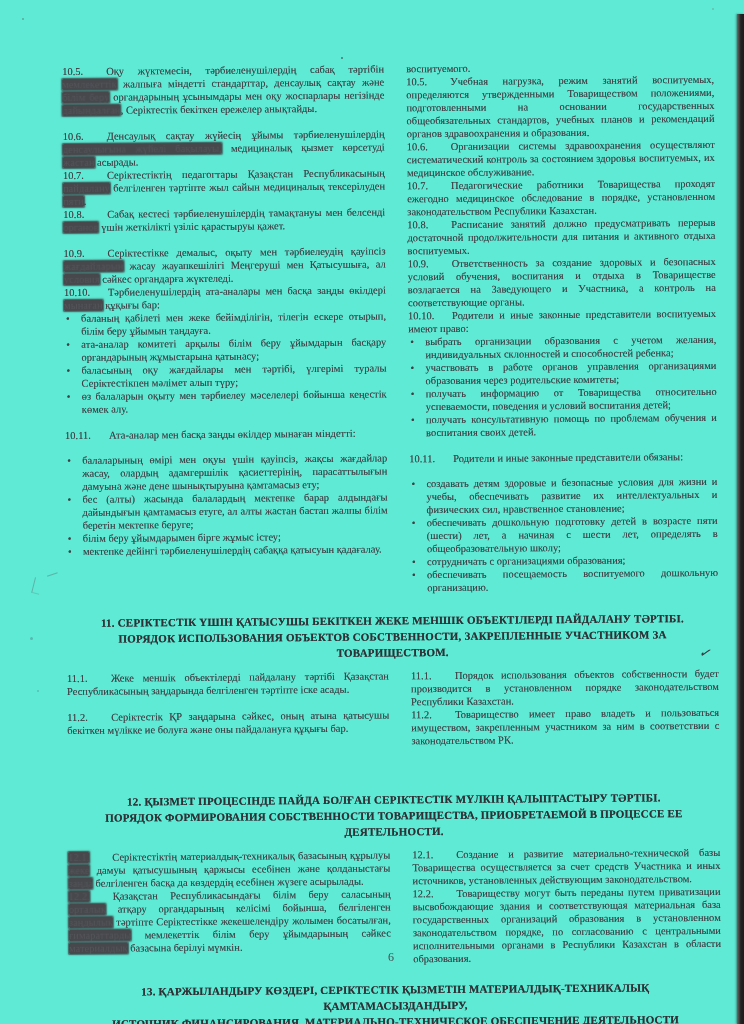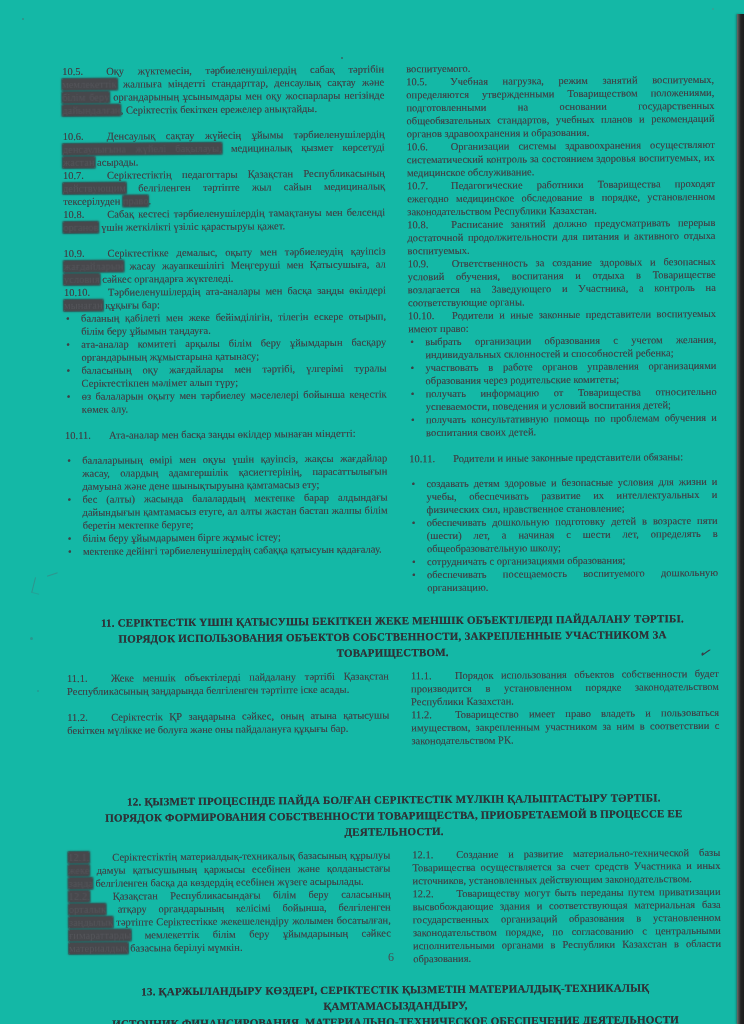--- a/index.html
+++ b/index.html
@@ -5,7 +5,7 @@
   html,body{margin:0;padding:0;background:#d8d8d4;}
   .page{
     position:relative;width:744px;height:1024px;margin:0 auto;
-    background:#14b8a6;overflow:hidden;
+    background:#5eead4;overflow:hidden;
     font-family:"Liberation Serif","DejaVu Serif",serif;
     color:#3f4045;
   }

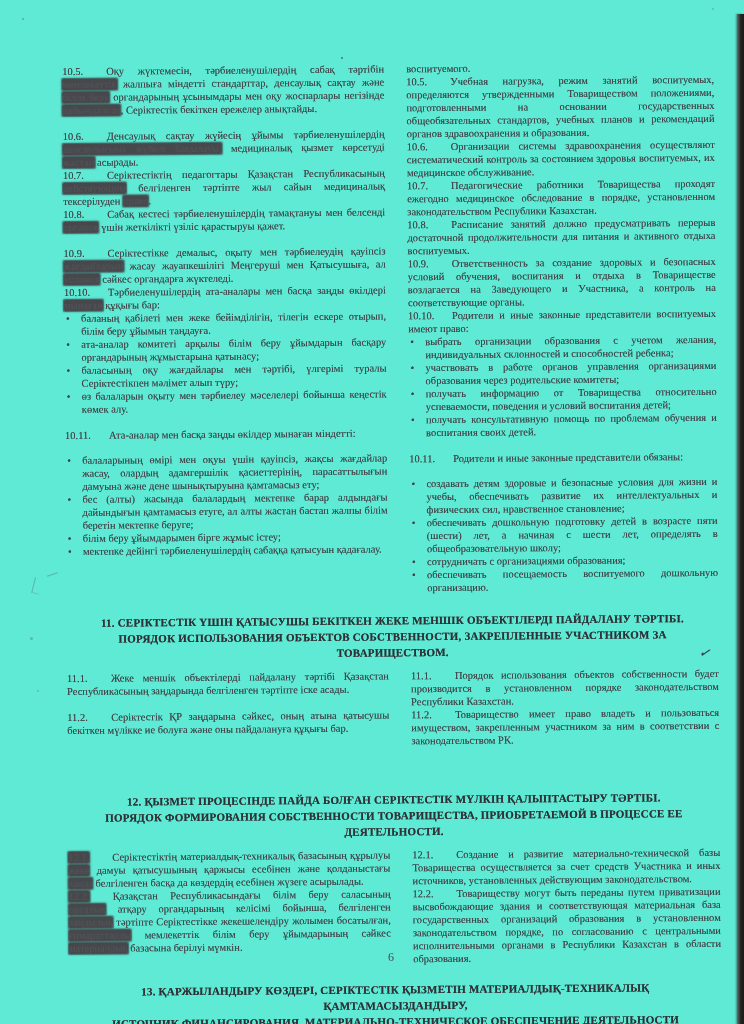--- a/index.html
+++ b/index.html
@@ -78,7 +78,7 @@
         <div class="col left">
           <p class="para"><span class="num"><span>10.5.</span></span>Оқу жүктемесін, тәрбиеленушілердің сабақ тәртібін <span class="smudge">мемлекеттік</span> жалпыға міндетті стандарттар, денсаулық сақтау және <span class="smudge">білім беру</span> органдарының ұсынымдары мен оқу жоспарлары негізінде <span class="smudge">дайындалған</span>, Серіктестік бекіткен ережелер анықтайды.</p>
           <p class="para gap"><span class="num"><span>10.6.</span></span>Денсаулық сақтау жүйесің ұйымы тәрбиеленушілердің <span class="smudge">денсаулығына жүйелі бақылауы,</span> медициналық қызмет көрсетуді <span class="smudge">жастан</span> асырады.</p>
-          <p class="para"><span class="num"><span>10.7.</span></span>Серіктестіктің педагогтары Қазақстан Республикасының <span class="smudge">действующим</span> белгіленген тәртіпте жыл сайын медициналық тексерілуден <span class="smudge">право</span>.</p>
+          <p class="para"><span class="num"><span>10.7.</span></span>Серіктестіктің педагогтары Қазақстан Республикасының <span class="smudge">пайдалану</span> белгіленген тәртіпте жыл сайын медициналық тексерілуден <span class="smudge">право</span>.</p>
           <p class="para"><span class="num"><span>10.8.</span></span>Сабақ кестесі тәрбиеленушілердің тамақтануы мен белсенді <span class="smudge">органов</span> үшін жеткілікті үзіліс қарастыруы қажет.</p>
           <p class="para gap"><span class="num"><span>10.9.</span></span>Серіктестікке демалыс, оқыту мен тәрбиелеудің қауіпсіз <span class="smudge">жағдайларын</span> жасау жауапкешілігі Меңгеруші мен Қатысушыға, ал <span class="smudge">условия</span> сәйкес органдарға жүктеледі.</p>
           <p class="para"><span class="num"><span>10.10.</span></span>Тәрбиеленушілердің ата-аналары мен басқа заңды өкілдері <span class="smudge">мынаған</span> құқығы бар:</p>

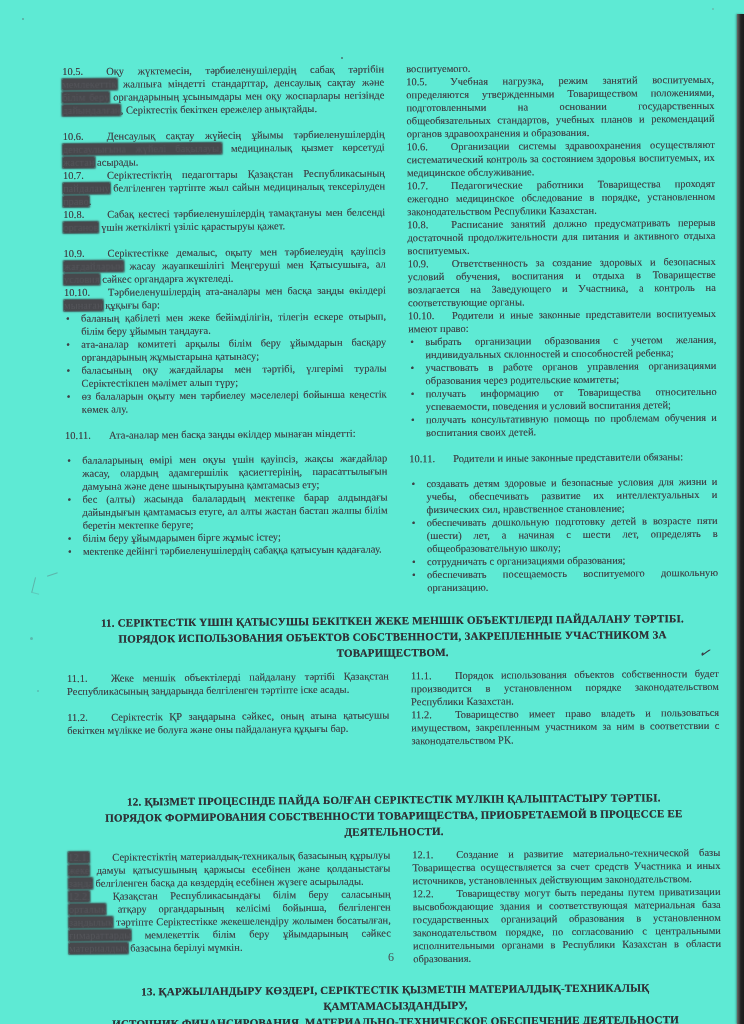--- a/index.html
+++ b/index.html
@@ -78,7 +78,7 @@
         <div class="col left">
           <p class="para"><span class="num"><span>10.5.</span></span>Оқу жүктемесін, тәрбиеленушілердің сабақ тәртібін <span class="smudge">мемлекеттік</span> жалпыға міндетті стандарттар, денсаулық сақтау және <span class="smudge">білім беру</span> органдарының ұсынымдары мен оқу жоспарлары негізінде <span class="smudge">дайындалған</span>, Серіктестік бекіткен ережелер анықтайды.</p>
           <p class="para gap"><span class="num"><span>10.6.</span></span>Денсаулық сақтау жүйесің ұйымы тәрбиеленушілердің <span class="smudge">денсаулығына жүйелі бақылауы,</span> медициналық қызмет көрсетуді <span class="smudge">жастан</span> асырады.</p>
-          <p class="para"><span class="num"><span>10.7.</span></span>Серіктестіктің педагогтары Қазақстан Республикасының <span class="smudge">пайдалану</span> белгіленген тәртіпте жыл сайын медициналық тексерілуден <span class="smudge">право</span>.</p>
+          <p class="para"><span class="num"><span>10.7.</span></span>Серіктестіктің педагогтары Қазақстан Республикасының <span class="smudge">пайдалану</span> белгіленген тәртіпте жыл сайын медициналық тексерілуден <span class="smudge">пяти</span>.</p>
           <p class="para"><span class="num"><span>10.8.</span></span>Сабақ кестесі тәрбиеленушілердің тамақтануы мен белсенді <span class="smudge">органов</span> үшін жеткілікті үзіліс қарастыруы қажет.</p>
           <p class="para gap"><span class="num"><span>10.9.</span></span>Серіктестікке демалыс, оқыту мен тәрбиелеудің қауіпсіз <span class="smudge">жағдайларын</span> жасау жауапкешілігі Меңгеруші мен Қатысушыға, ал <span class="smudge">условия</span> сәйкес органдарға жүктеледі.</p>
           <p class="para"><span class="num"><span>10.10.</span></span>Тәрбиеленушілердің ата-аналары мен басқа заңды өкілдері <span class="smudge">мынаған</span> құқығы бар:</p>

